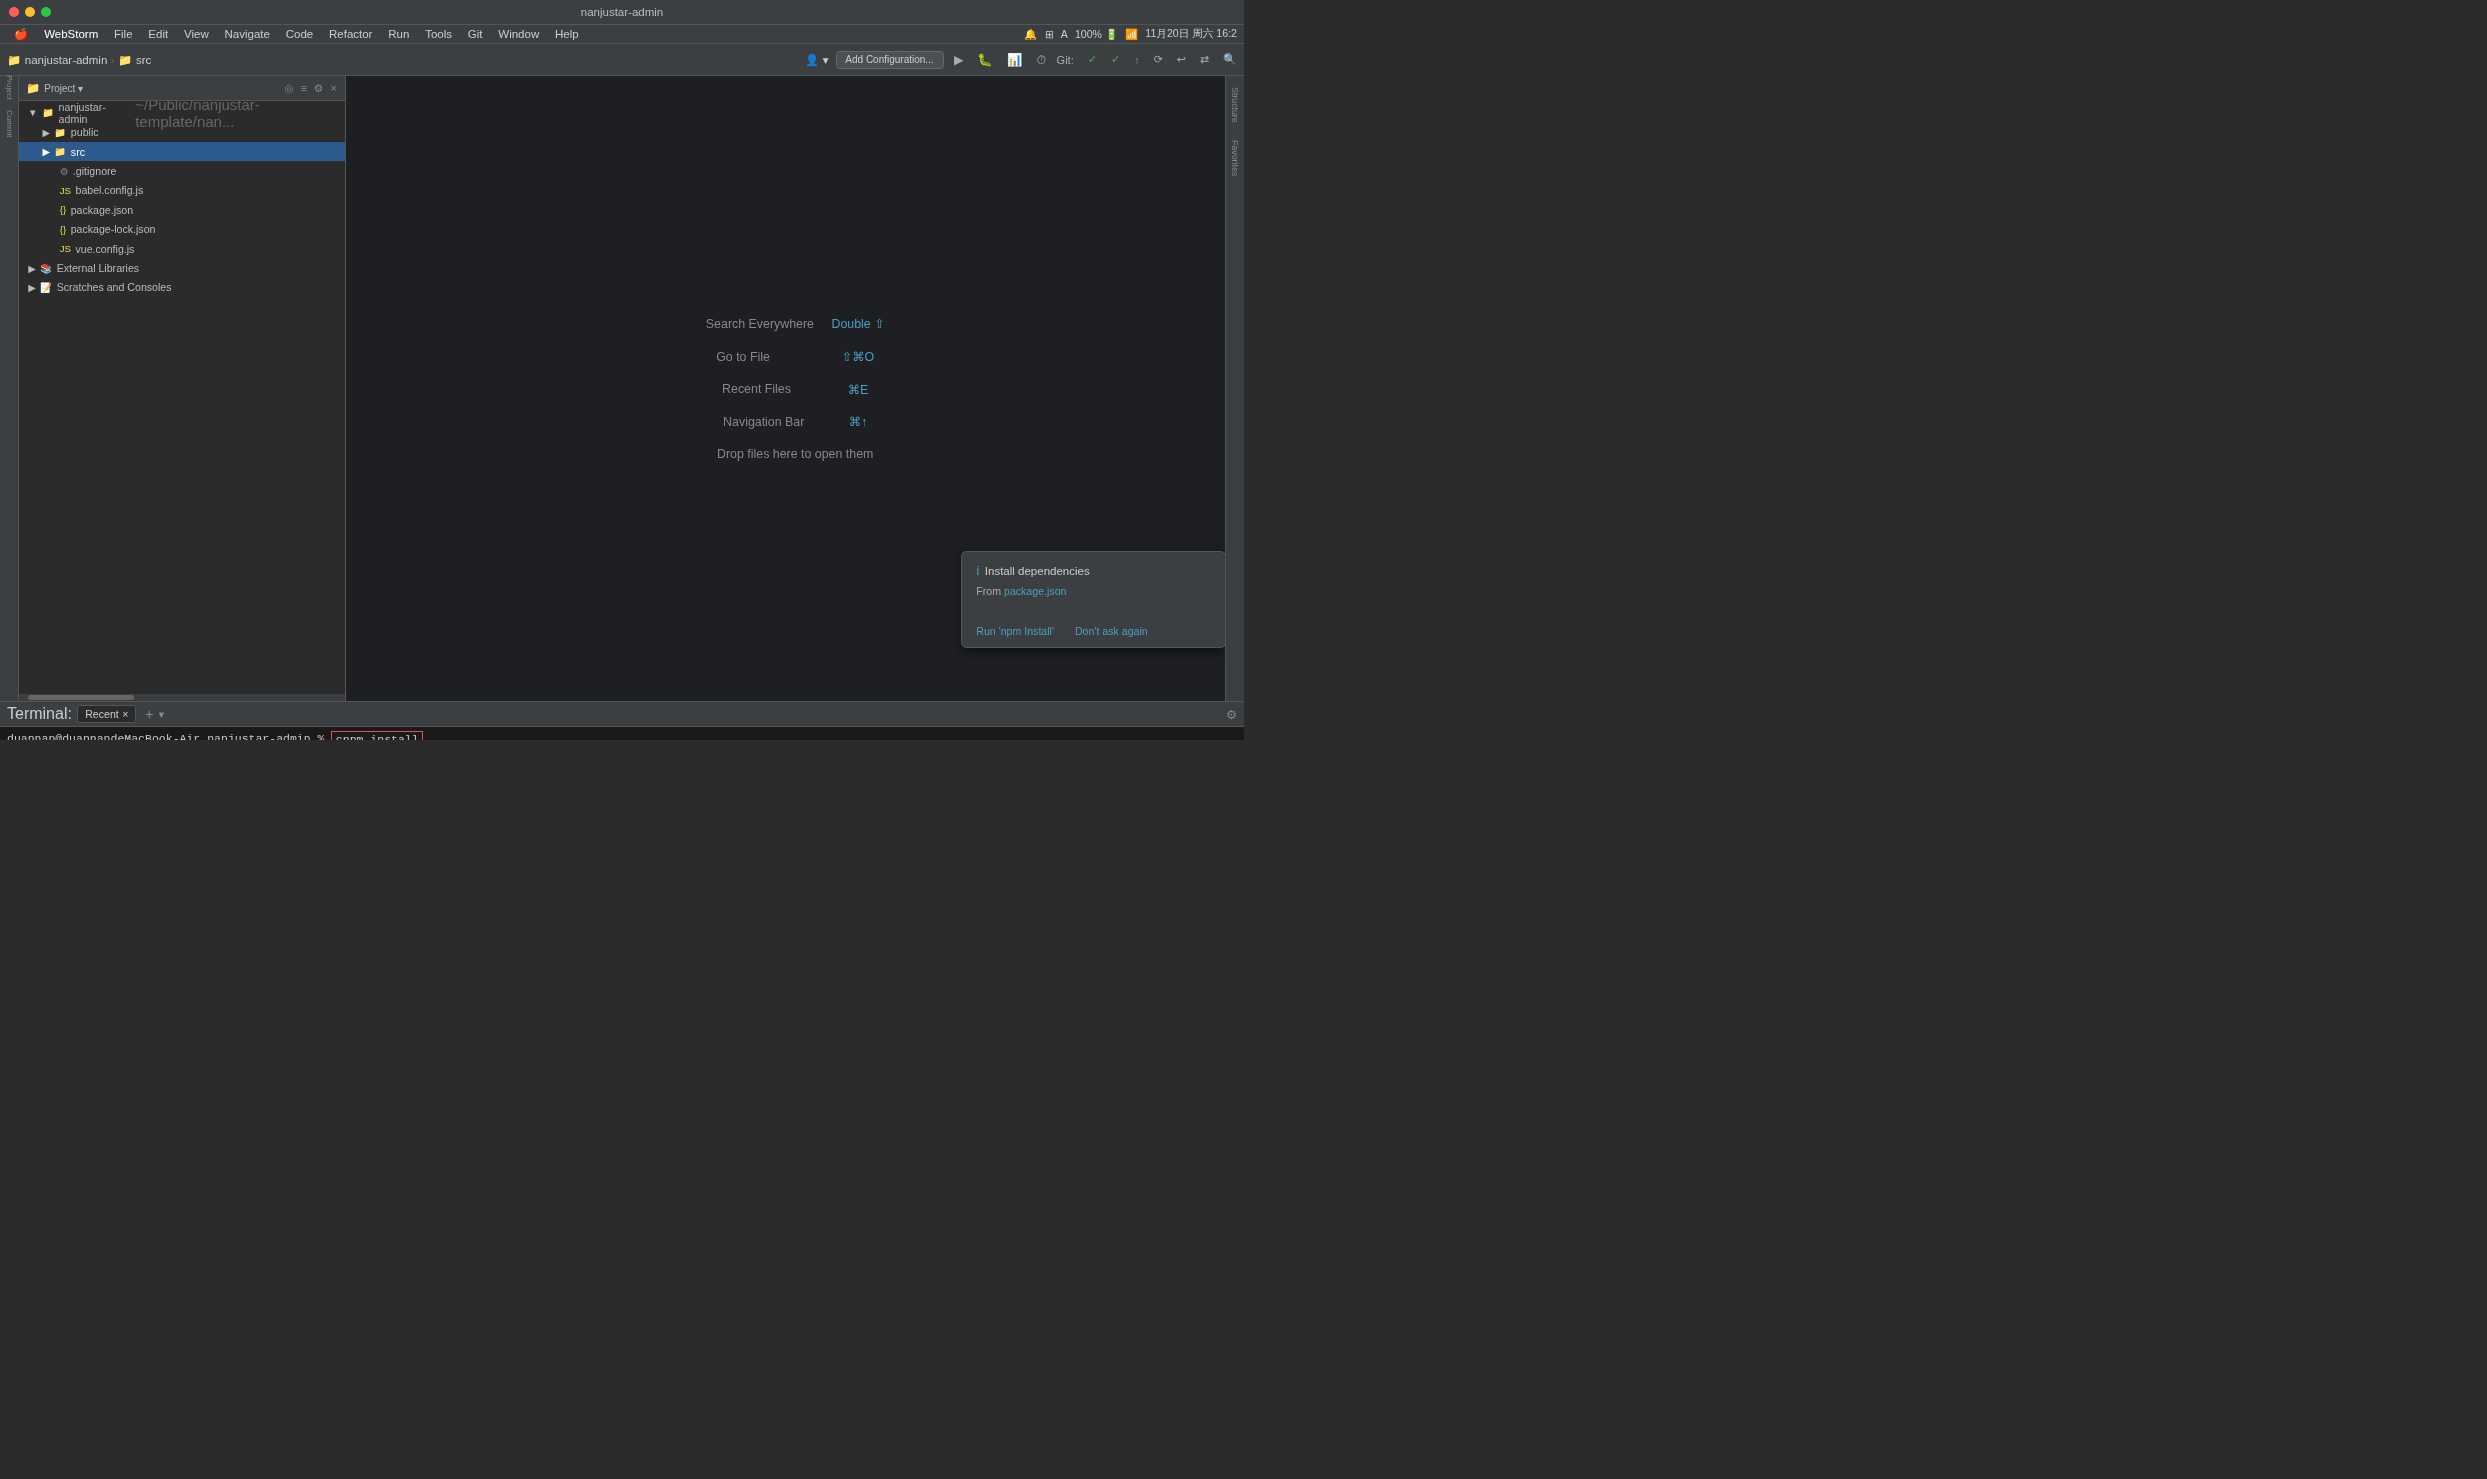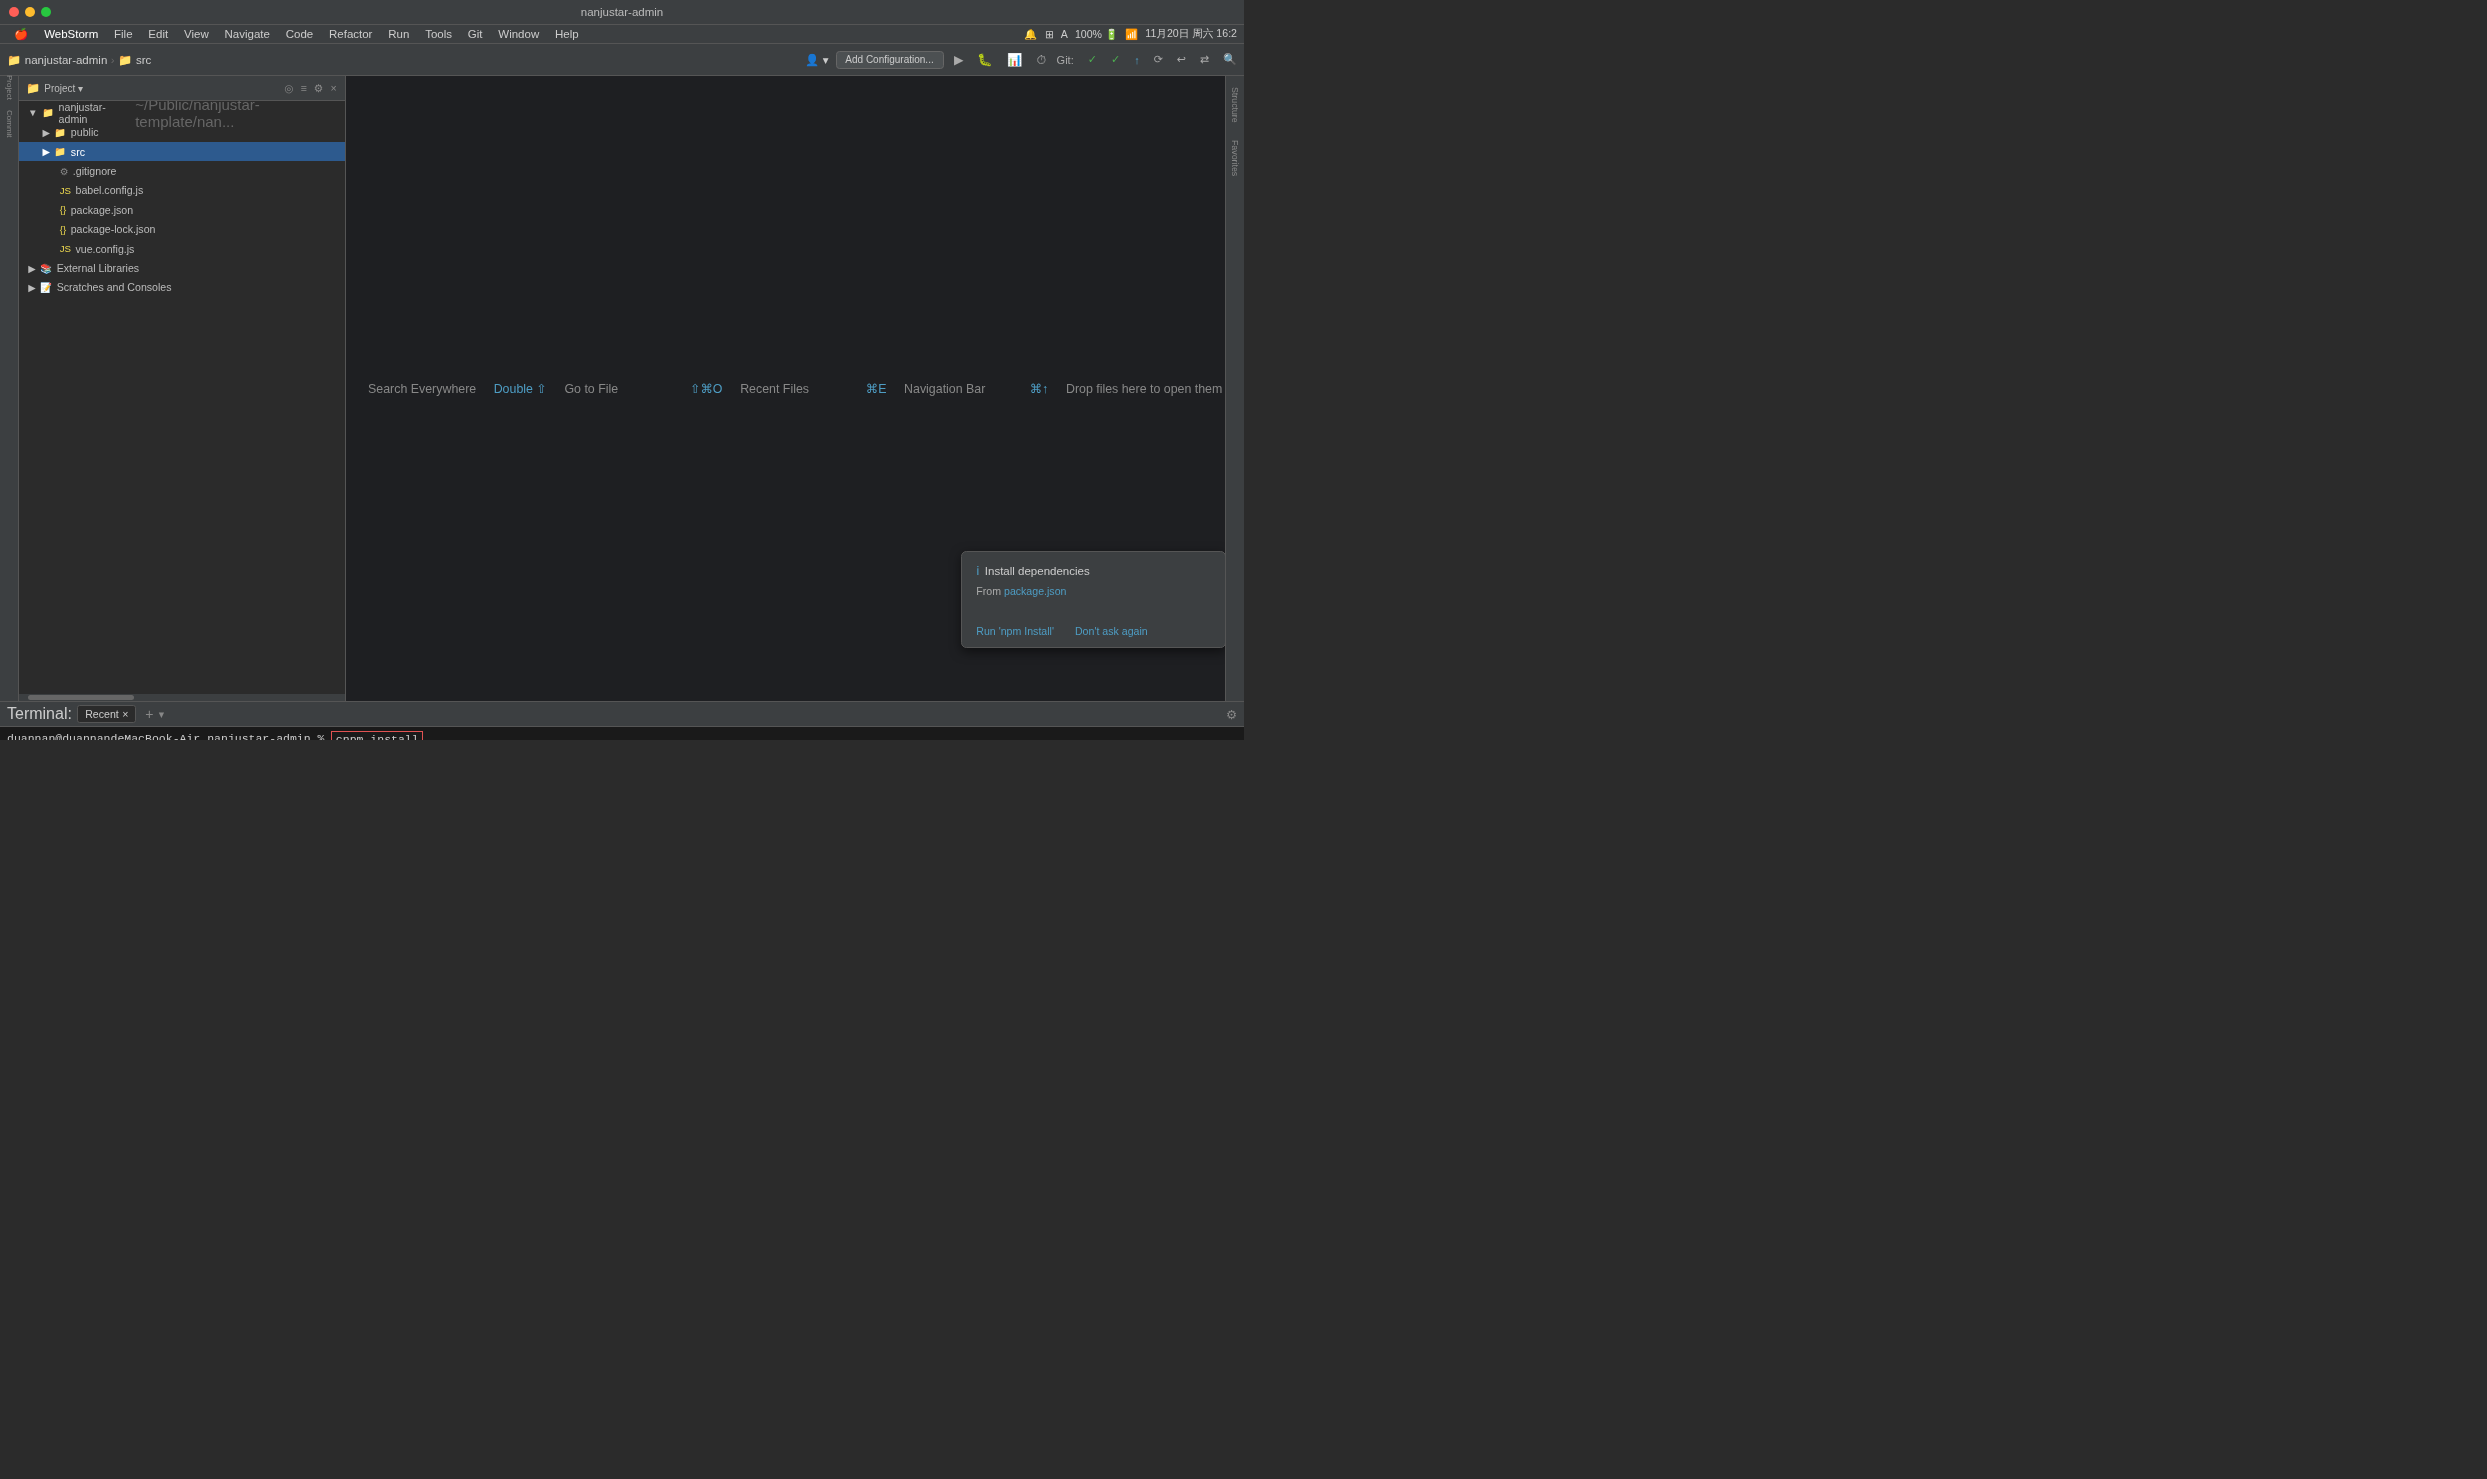--- a/index.html
+++ b/index.html
@@ -217,8 +217,8 @@
     }
     .editor-placeholder {
       display: flex;
-      flex-direction: row;
-      align-items: flex-end;
+      flex-direction: column;
+      align-items: center;
       gap: 17.7px;
     }
     .shortcut-row {

